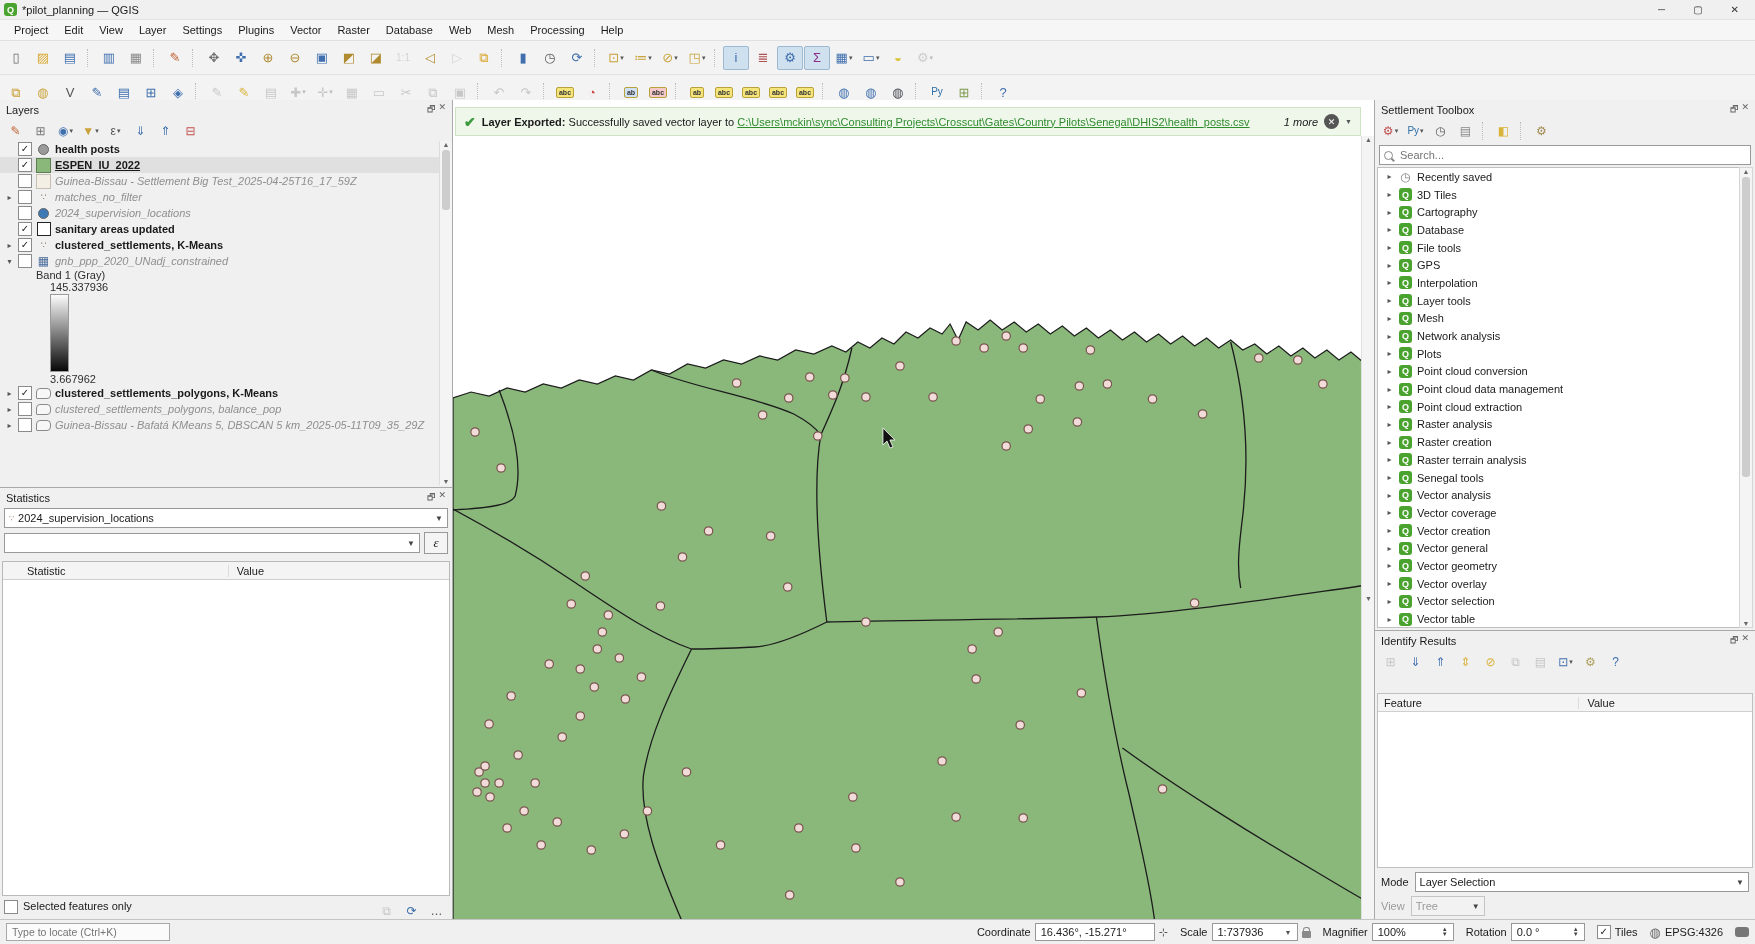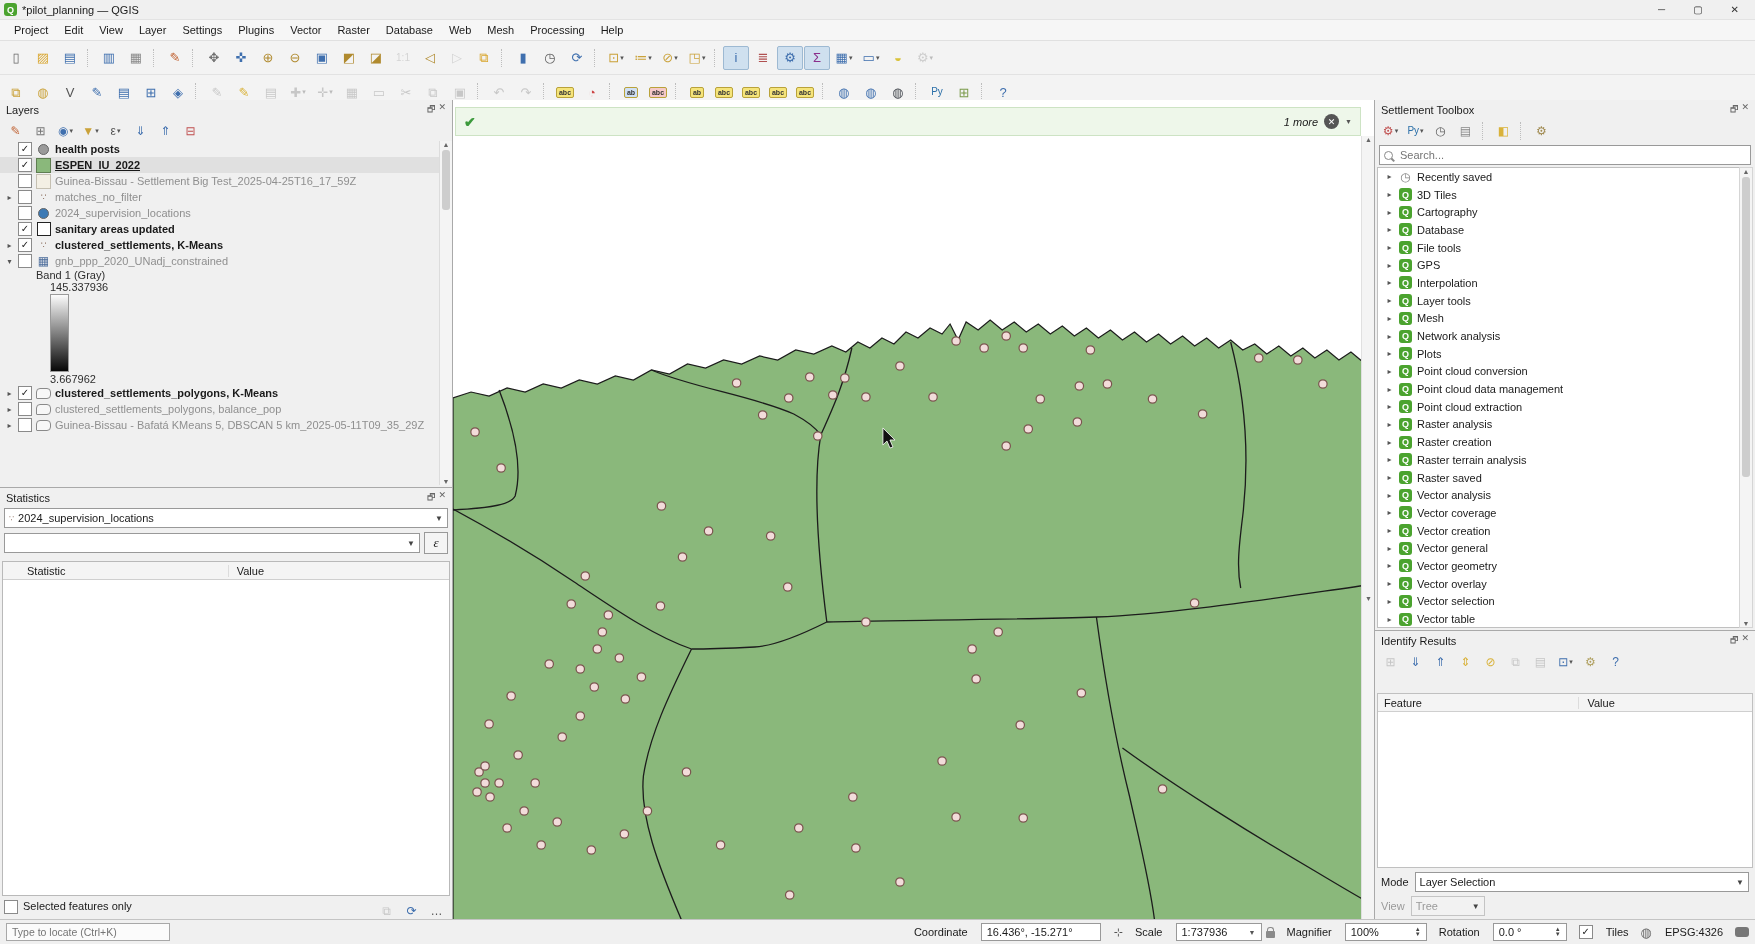--- a/index.html
+++ b/index.html
@@ -554,6 +554,9 @@
 <div id="map">
   <div id="notif">
     <span class="ncheck">✔</span>
+    <span><b>Layer Exported:</b>
+      <span>Successfully saved vector layer to</span>
+      <span class="link">C:\Users\mckin\sync\Consulting Projects\Crosscut\Gates\Country Pilots\Senegal\DHIS2\health_posts.csv</span></span>
     <span class="more">1 more</span>
     <span class="nclose">✕</span>
     <span style="font-size:7px;color:#555">▼</span>

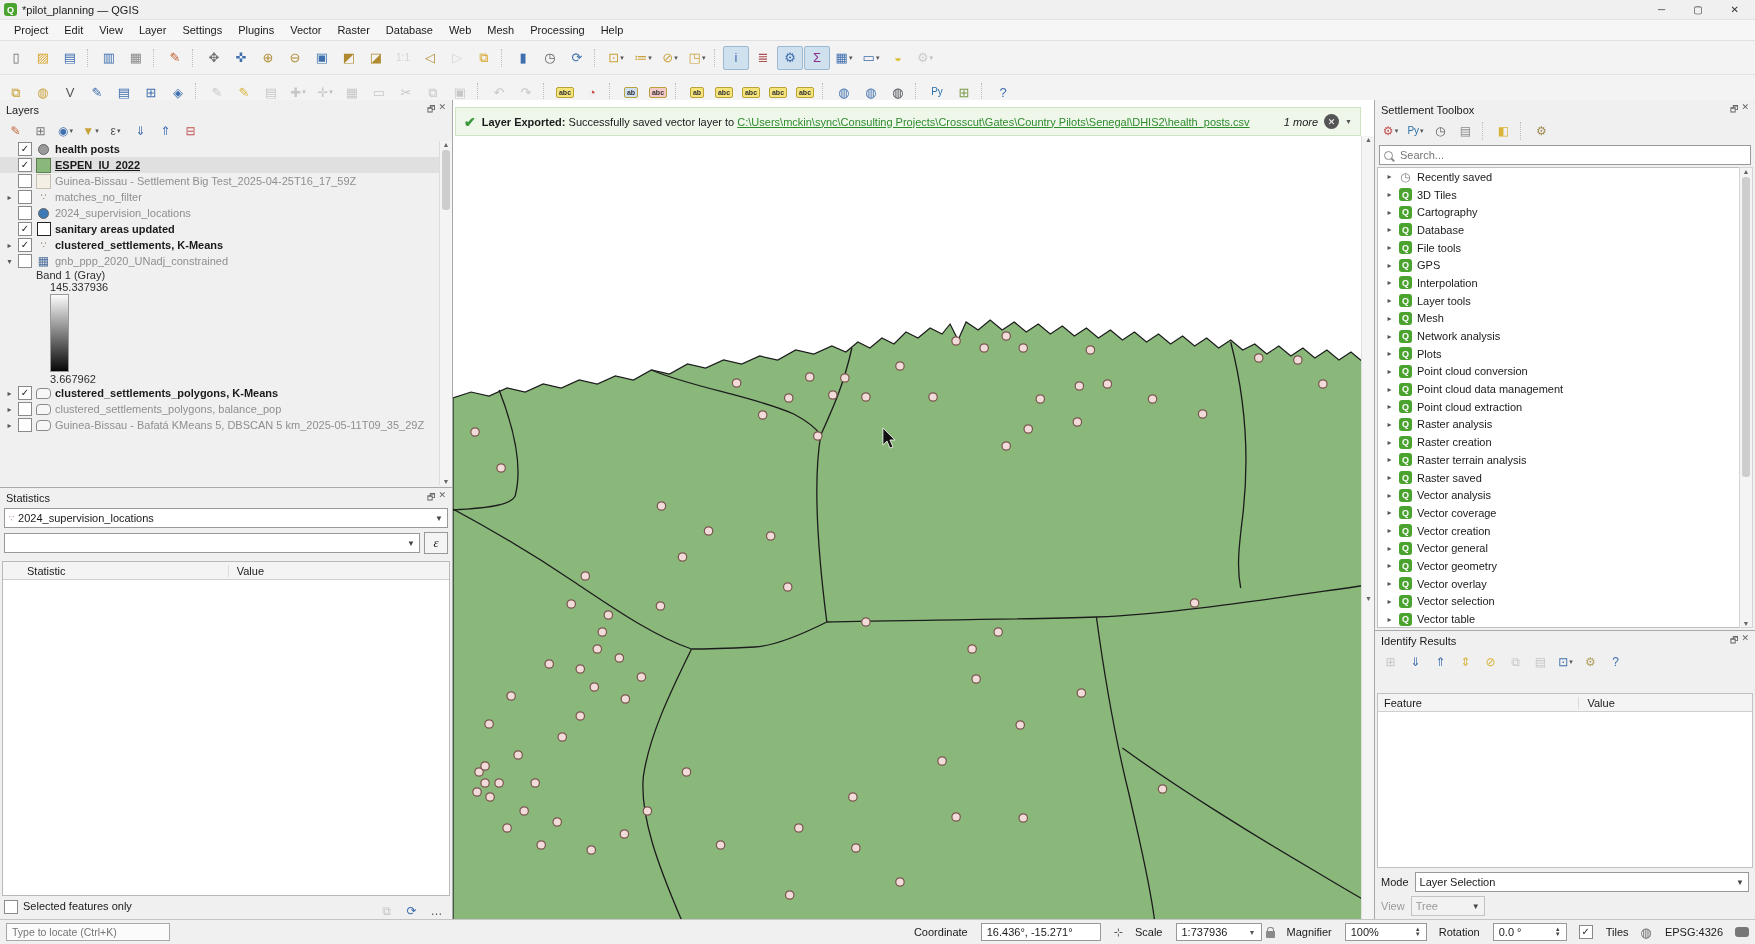--- a/index.html
+++ b/index.html
@@ -45,7 +45,7 @@
   .sym{width:15px;height:14px;flex:0 0 15px;display:inline-flex;align-items:center;justify-content:center}
   .lname{font-size:11px}
   .lname.b{font-weight:bold}
-  .lname.it{color:#8f8f8f}
+  .lname.it{font-style:italic;color:#8f8f8f}
   .lname.u{text-decoration:underline}
   .band{padding-left:36px;font-size:11px;color:#2e2e2e}
   .ramp{width:17px;height:76px;background:linear-gradient(#fcfcfc,#070707);border:1px solid #9a9a9a;margin:1px 0 1px 14px}

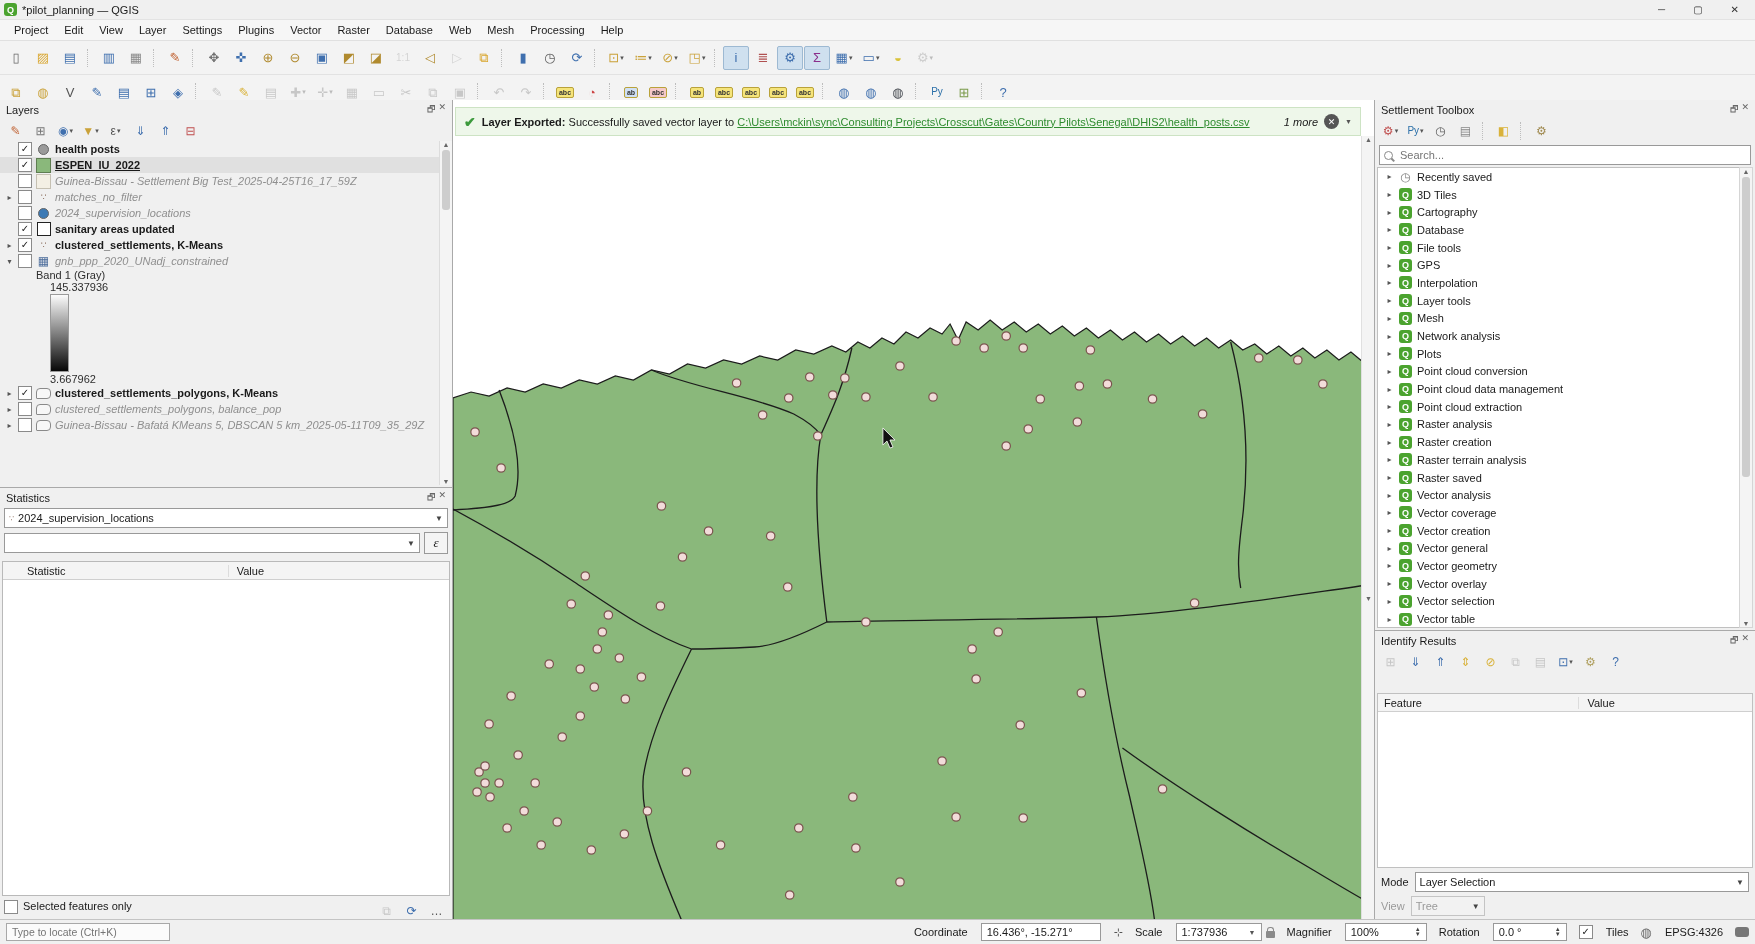--- a/index.html
+++ b/index.html
@@ -798,7 +798,7 @@
         <div class="prow">
           <span class="arr">▸</span>
           <span class="qb">Q</span>
-          <span>Raster saved</span>
+          <span>Senegal tools</span>
         </div>
         <div class="prow">
           <span class="arr">▸</span>

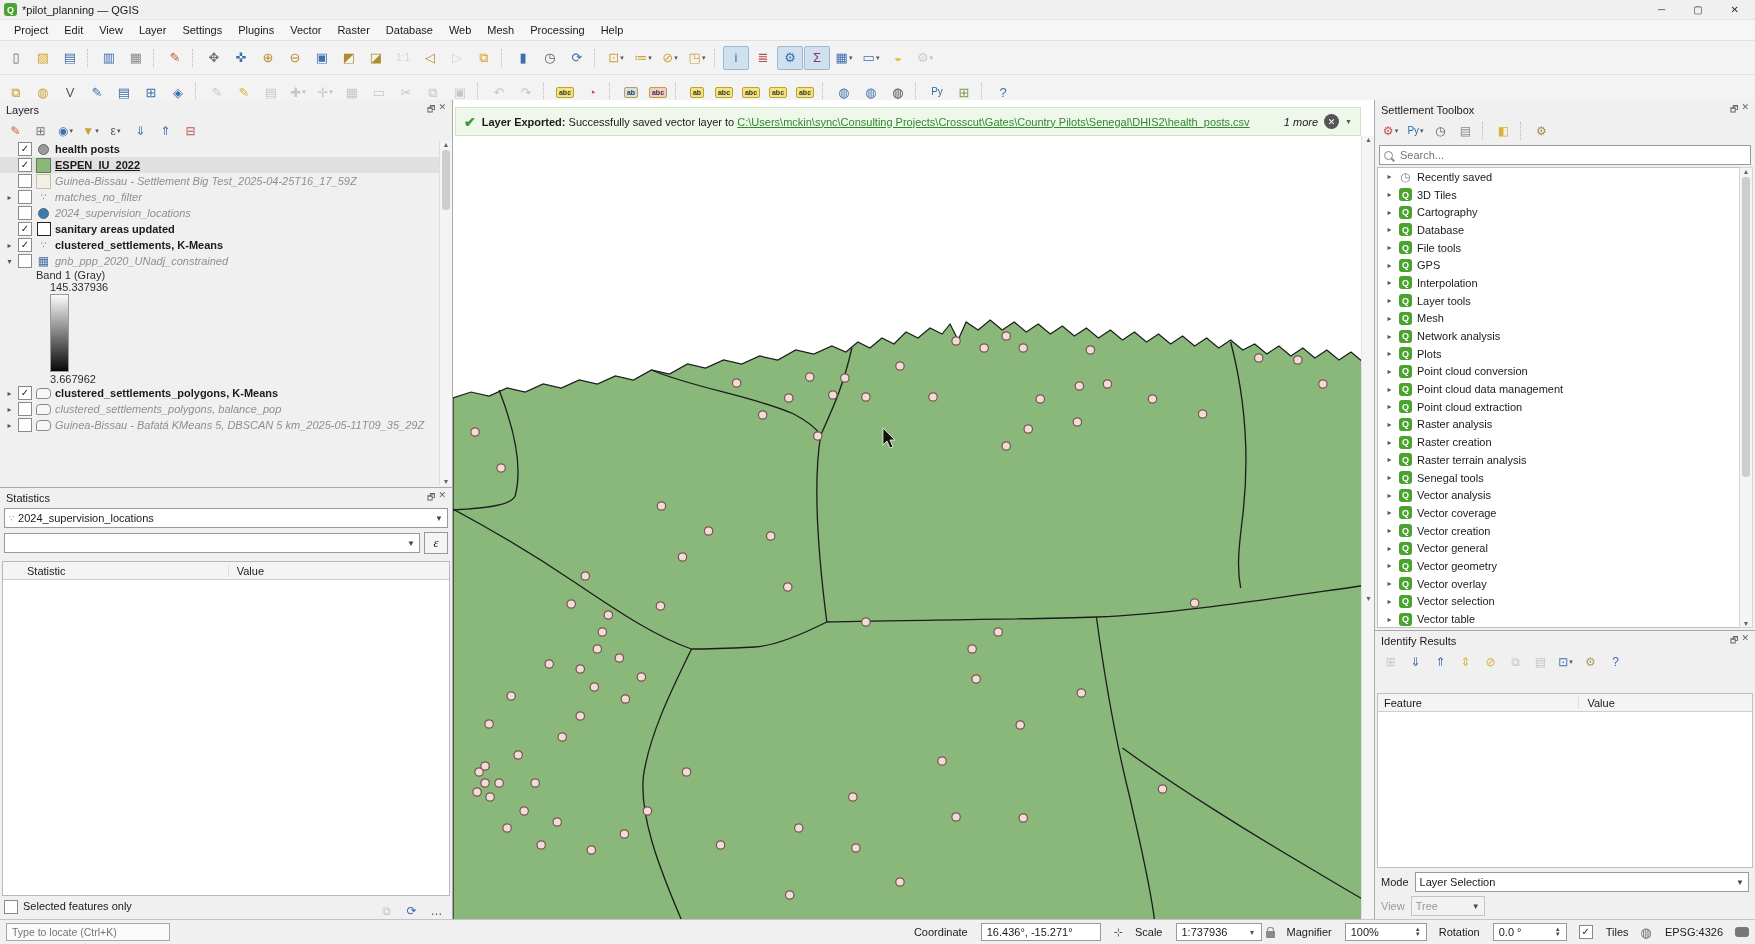--- a/index.html
+++ b/index.html
@@ -100,7 +100,7 @@
   
   #status{position:absolute;bottom:0;left:0;right:0;height:24px;background:#f0f0f0;border-top:1px solid #c4c4c4;
           display:flex;align-items:center;padding:0 6px;gap:4px}
-  .sseg{display:flex;align-items:center;gap:13px;margin-left:8px;white-space:nowrap}
+  .sseg{display:flex;align-items:center;gap:4px;margin-left:8px;white-space:nowrap}
   .sinput{height:16px;border:1px solid #999;background:#fff;padding:0 5px;display:flex;align-items:center;font-size:11px}
   .spin{display:flex;flex-direction:column;font-size:6px;line-height:5px;color:#444}
   #locate{width:152px;height:16px;border:1px solid #a8a8a8;background:#fbfbfb;font-size:10.5px;padding:0 5px;

